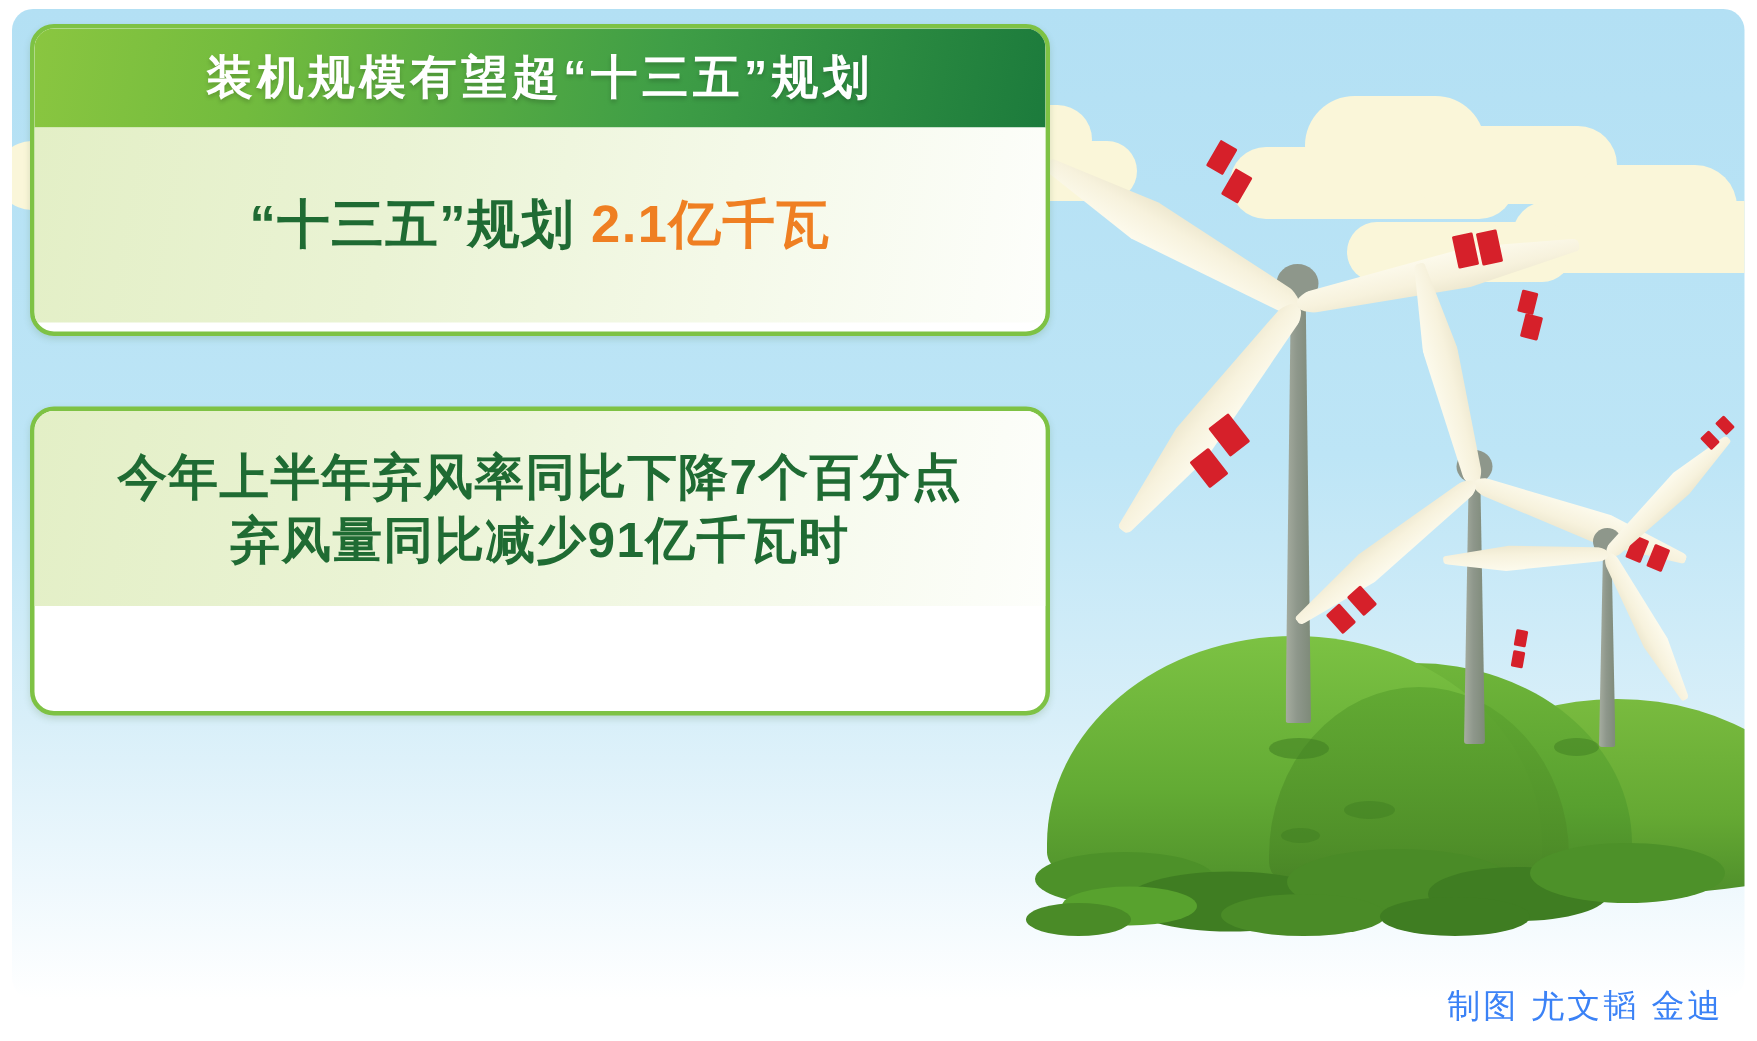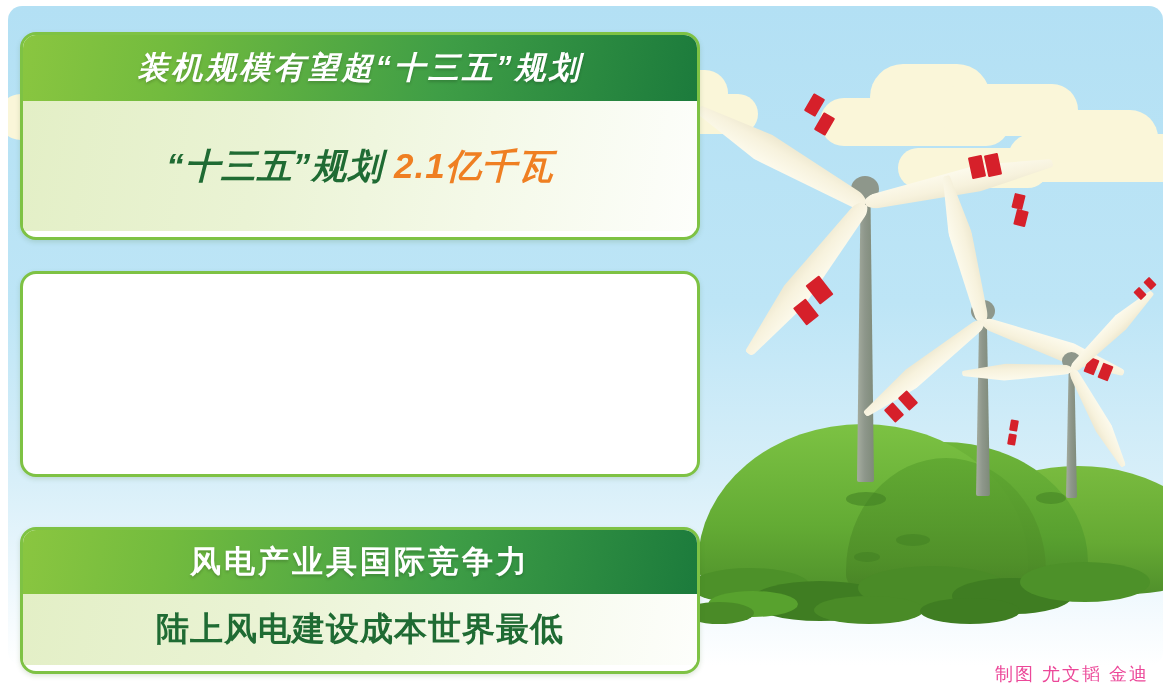--- a/index.html
+++ b/index.html
@@ -65,7 +65,7 @@
   .hl-red{color:#e5242f;}
 
   
-  #card1{top:32px;height:202px;font-style:italic;}
+  #card1{top:16px;height:202px;}
   #card1 .card-head{height:66px;font-size:31px;}
   #card1 .card-body{height:130px;font-size:35px;}
   

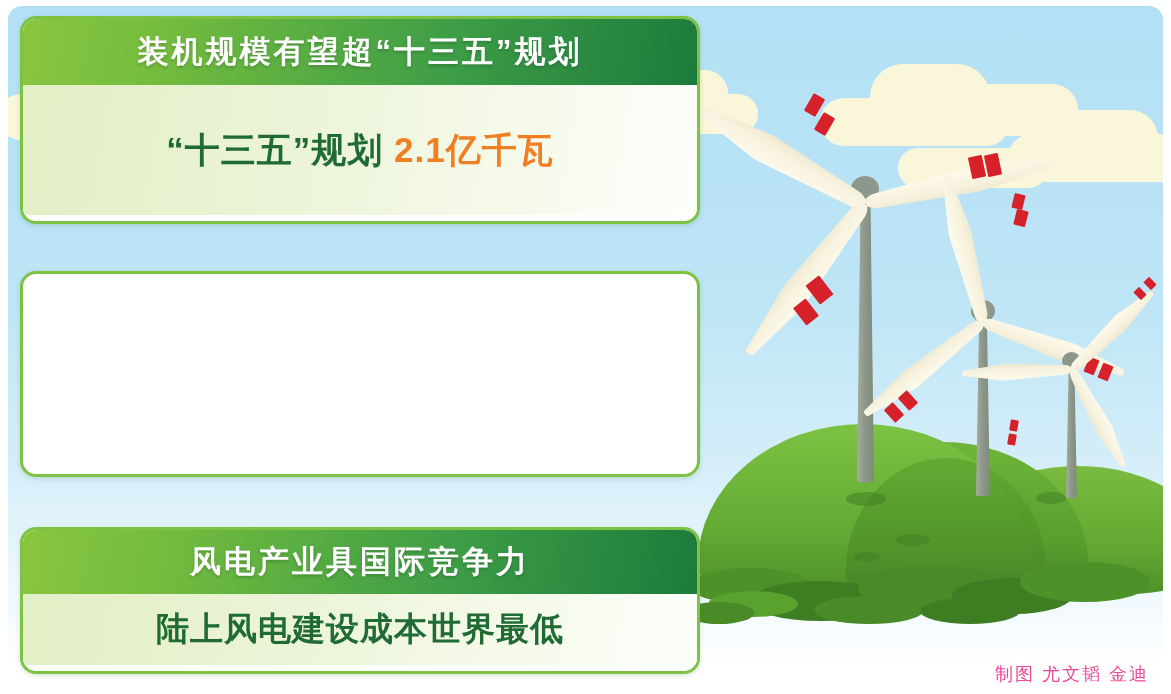--- a/index.html
+++ b/index.html
@@ -208,6 +208,10 @@
   </div>
 
   <div class="card" id="card2">
+    <div class="card-body">
+      <div>今年上半年弃风率同比下降7个百分点</div>
+      <div>弃风量同比减少91亿千瓦时</div>
+    </div>
   </div>
 
   <div class="card" id="card3">

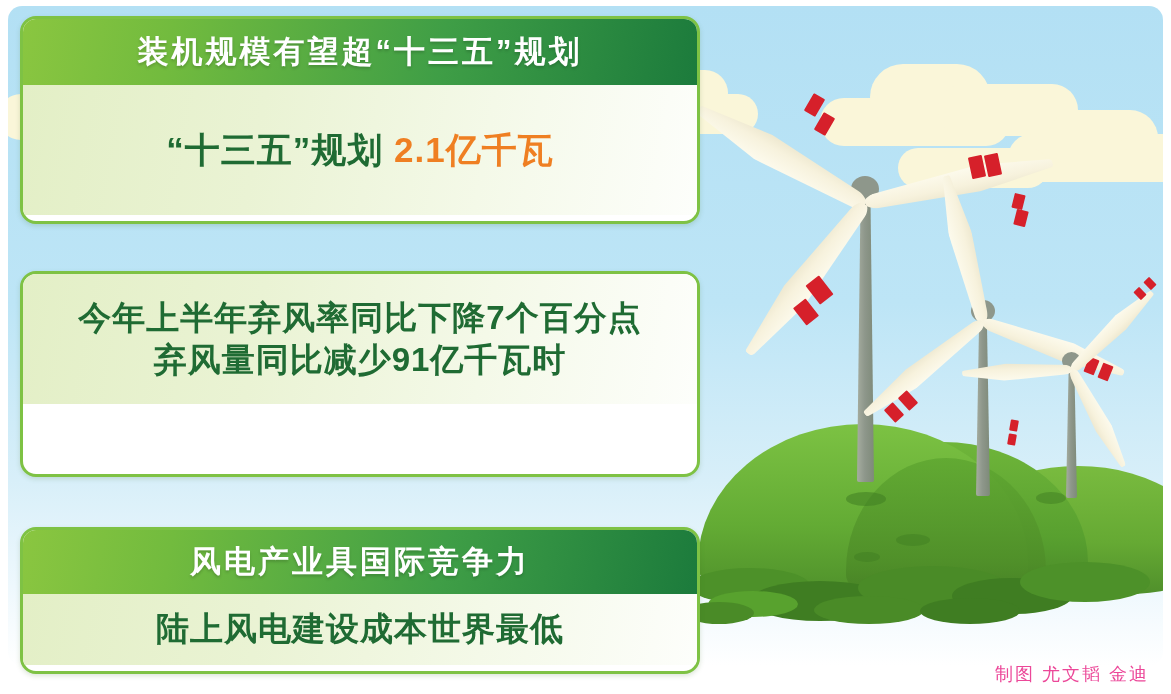--- a/index.html
+++ b/index.html
@@ -214,12 +214,6 @@
     </div>
   </div>
 
-  <div class="card" id="card3">
-    <div class="card-head">风电产业具国际竞争力</div>
-    <div class="card-body">
-      <div>陆上风电建设成本世界最低</div>
-    </div>
-  </div>
 
 </div>
 

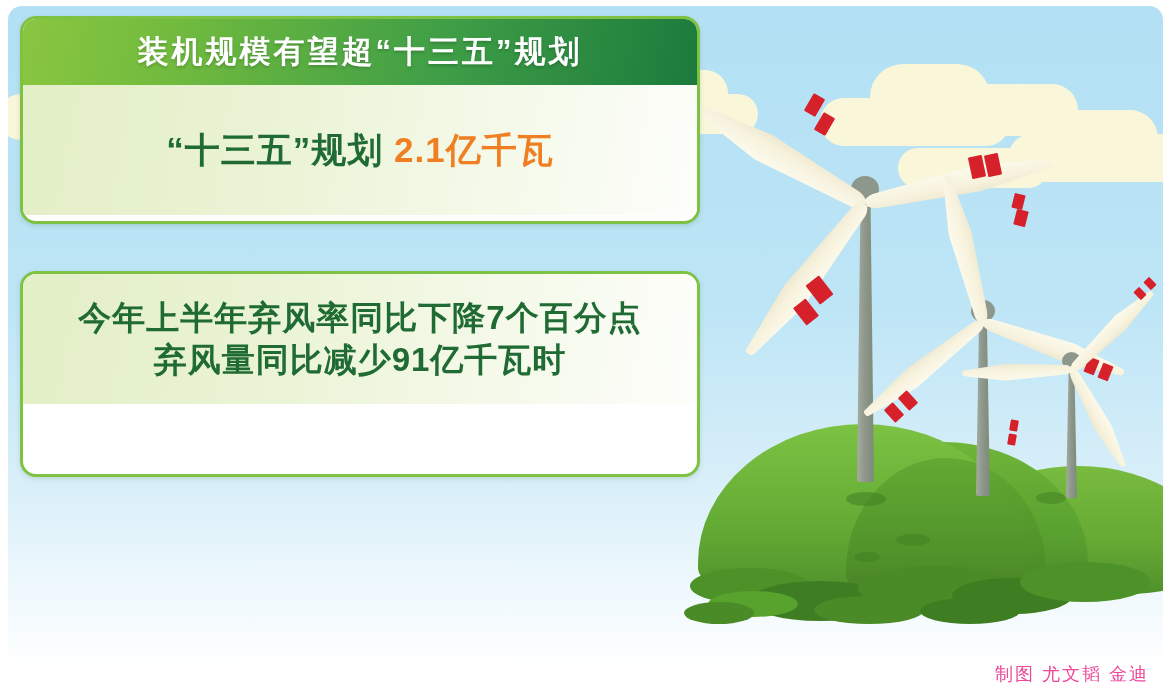--- a/index.html
+++ b/index.html
@@ -37,8 +37,8 @@
 
   
   .credit{
-    position:absolute;right:22px;bottom:8px;color:#ec4899;
-    font-size:18px;letter-spacing:2px;white-space:nowrap;
+    position:absolute;right:22px;bottom:8px;color:#3b82f6;
+    font-size:22px;letter-spacing:2px;white-space:nowrap;
   }
 
   

